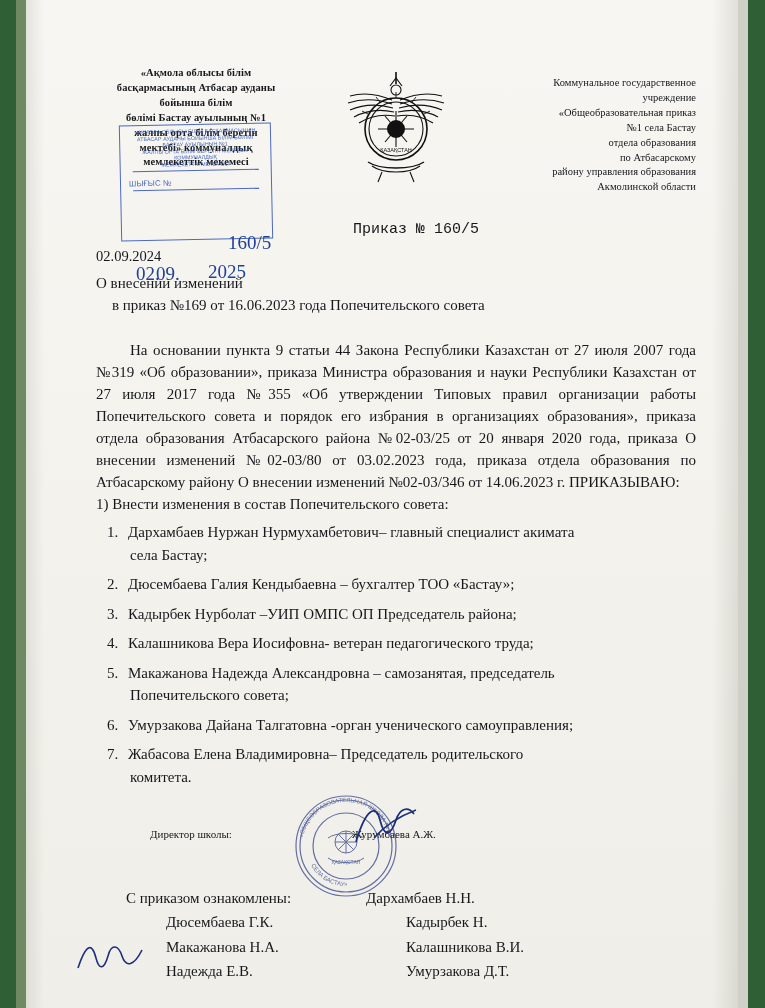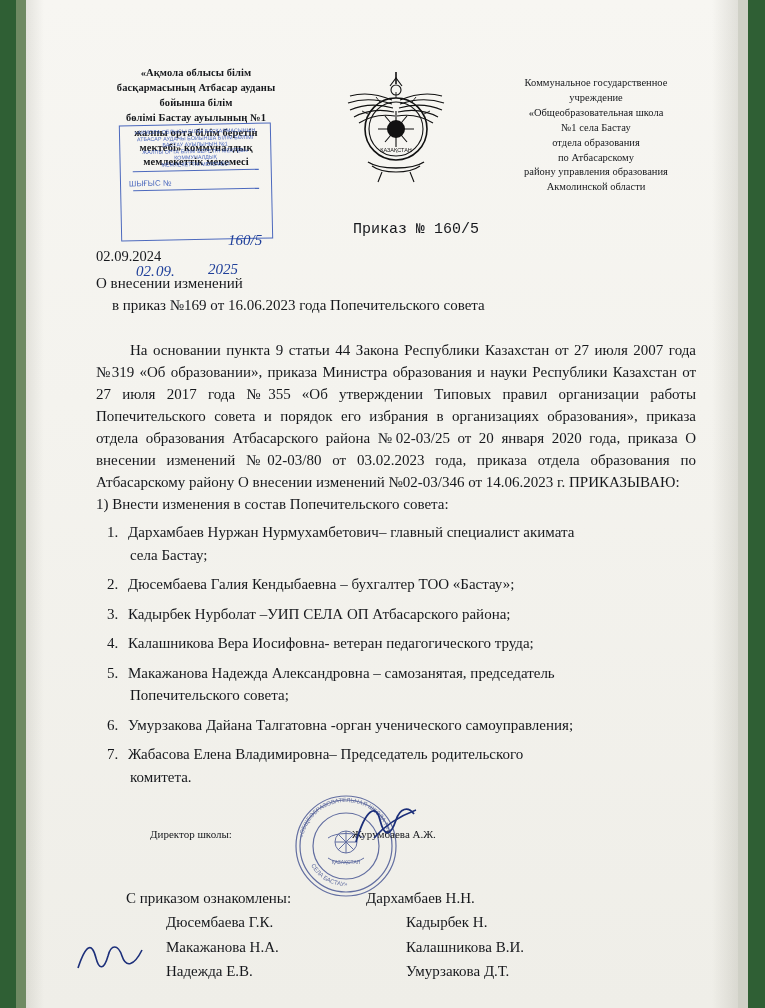--- a/index.html
+++ b/index.html
@@ -53,7 +53,7 @@
     text-align: center;
   }
   .hdr-col.kz { text-align: center; font-weight: 700; letter-spacing: .1px;}
-  .hdr-col.ru { text-align: center; padding-top: 10px; }
+  .hdr-col.ru { text-align: right; padding-top: 10px; }
   .hdr-col .ln { display: block; }
 
   .emblem {

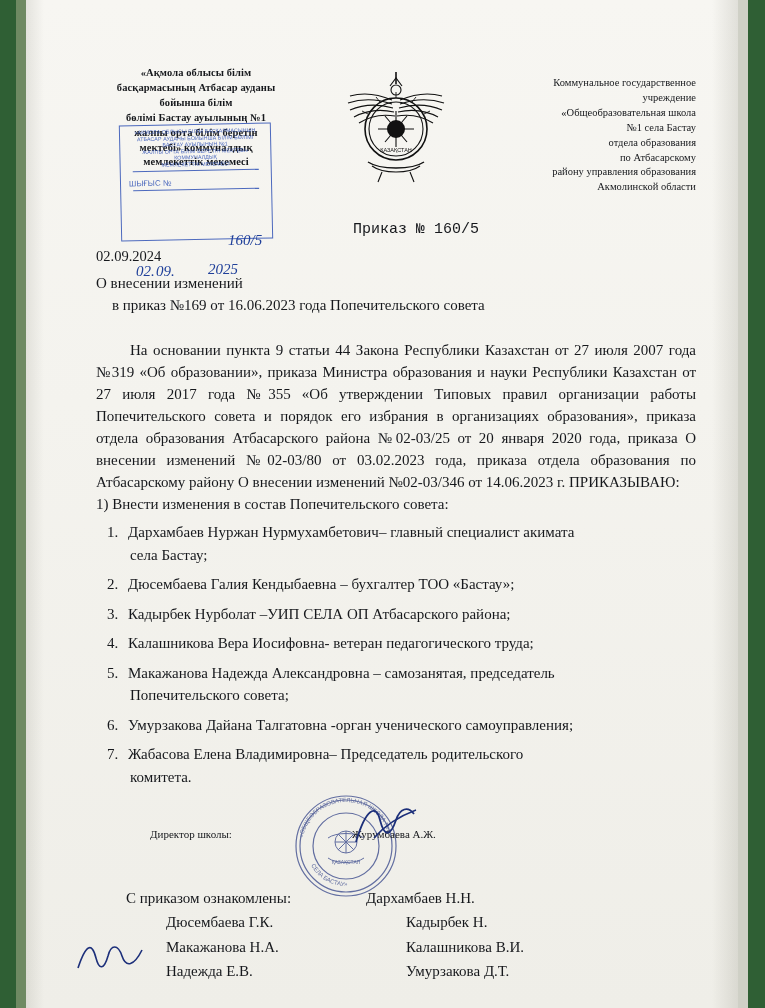--- a/index.html
+++ b/index.html
@@ -279,7 +279,7 @@
         <div class="hdr-col ru">
           <span class="ln">Коммунальное государственное</span>
           <span class="ln">учреждение</span>
-          <span class="ln">«Общеобразовательная школа</span>
+          <span class="ln">«Общеобразовательная приказ</span>
           <span class="ln">№1  села Бастау</span>
           <span class="ln">отдела образования</span>
           <span class="ln">по Атбасарскому</span>

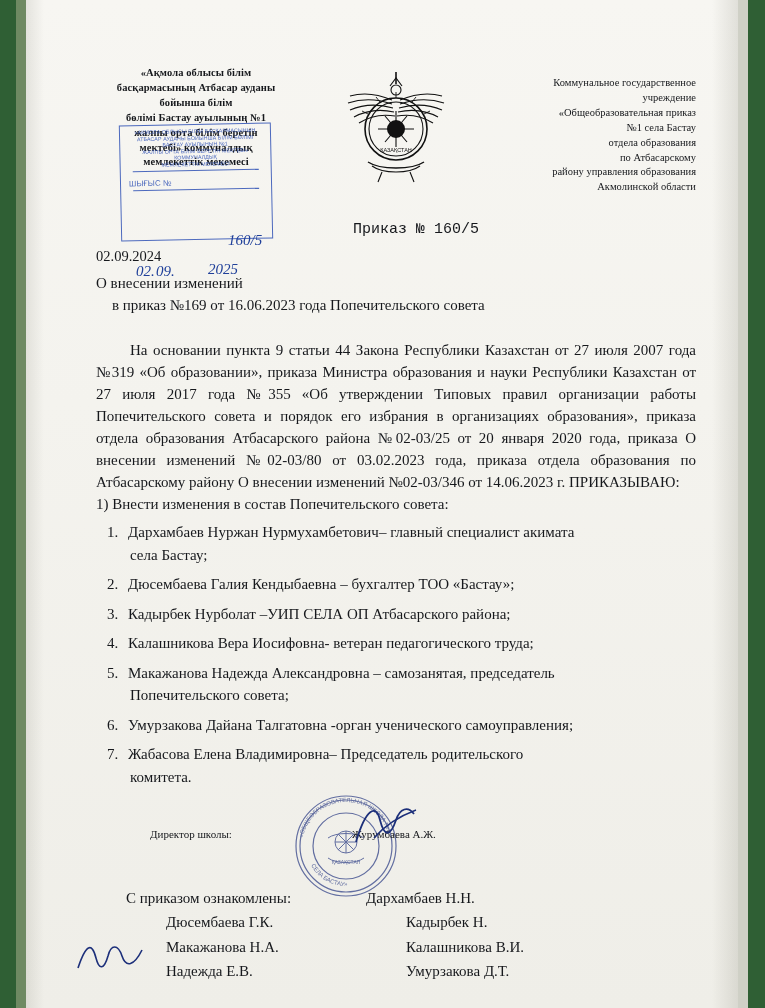--- a/index.html
+++ b/index.html
@@ -104,8 +104,7 @@
     position: absolute;
     font-family: "Liberation Serif", serif;
     color: #20409a;
-    font-style: italic;
-    font-size: 15px;
+    font-size: 19px;
   }
 
   

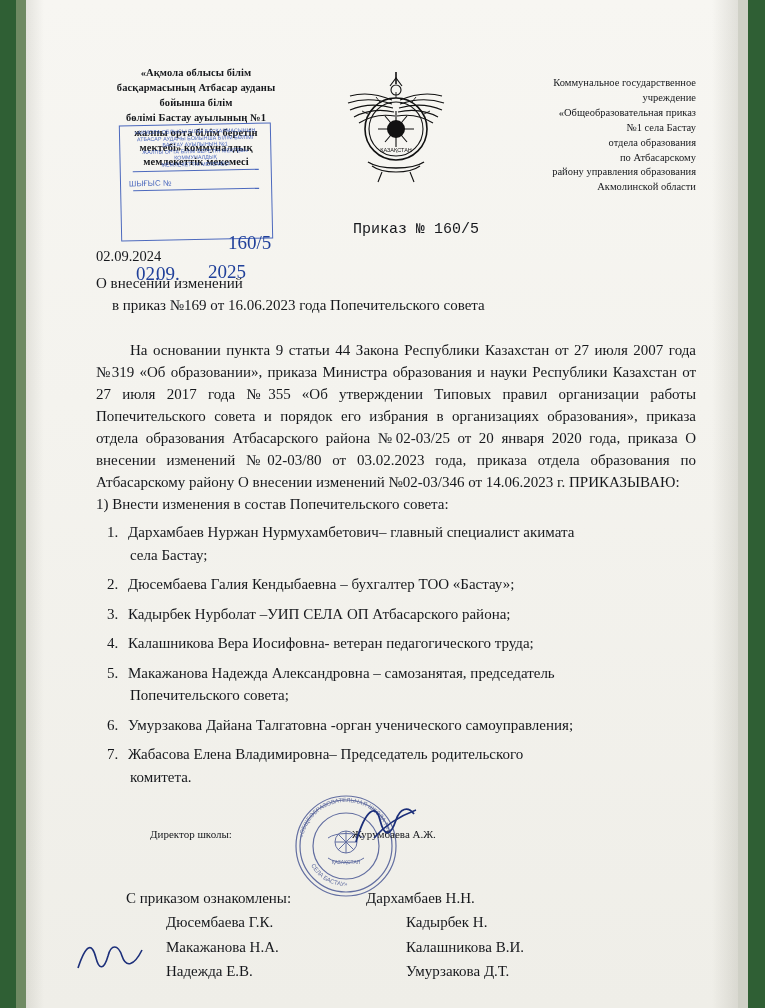--- a/index.html
+++ b/index.html
@@ -324,7 +324,7 @@
           <span>Дюсембаева Галия Кендыбаевна –   бухгалтер ТОО «Бастау»;</span>
         </li>
         <li>
-          <span>Кадырбек Нурболат –УИП СЕЛА ОП Атбасарского района;</span>
+          <span>Кадырбек Нурболат –УИП ОМПС ОП Председатель района;</span>
         </li>
         <li>
           <span>Калашникова Вера Иосифовна- ветеран  педагогического труда;</span>

